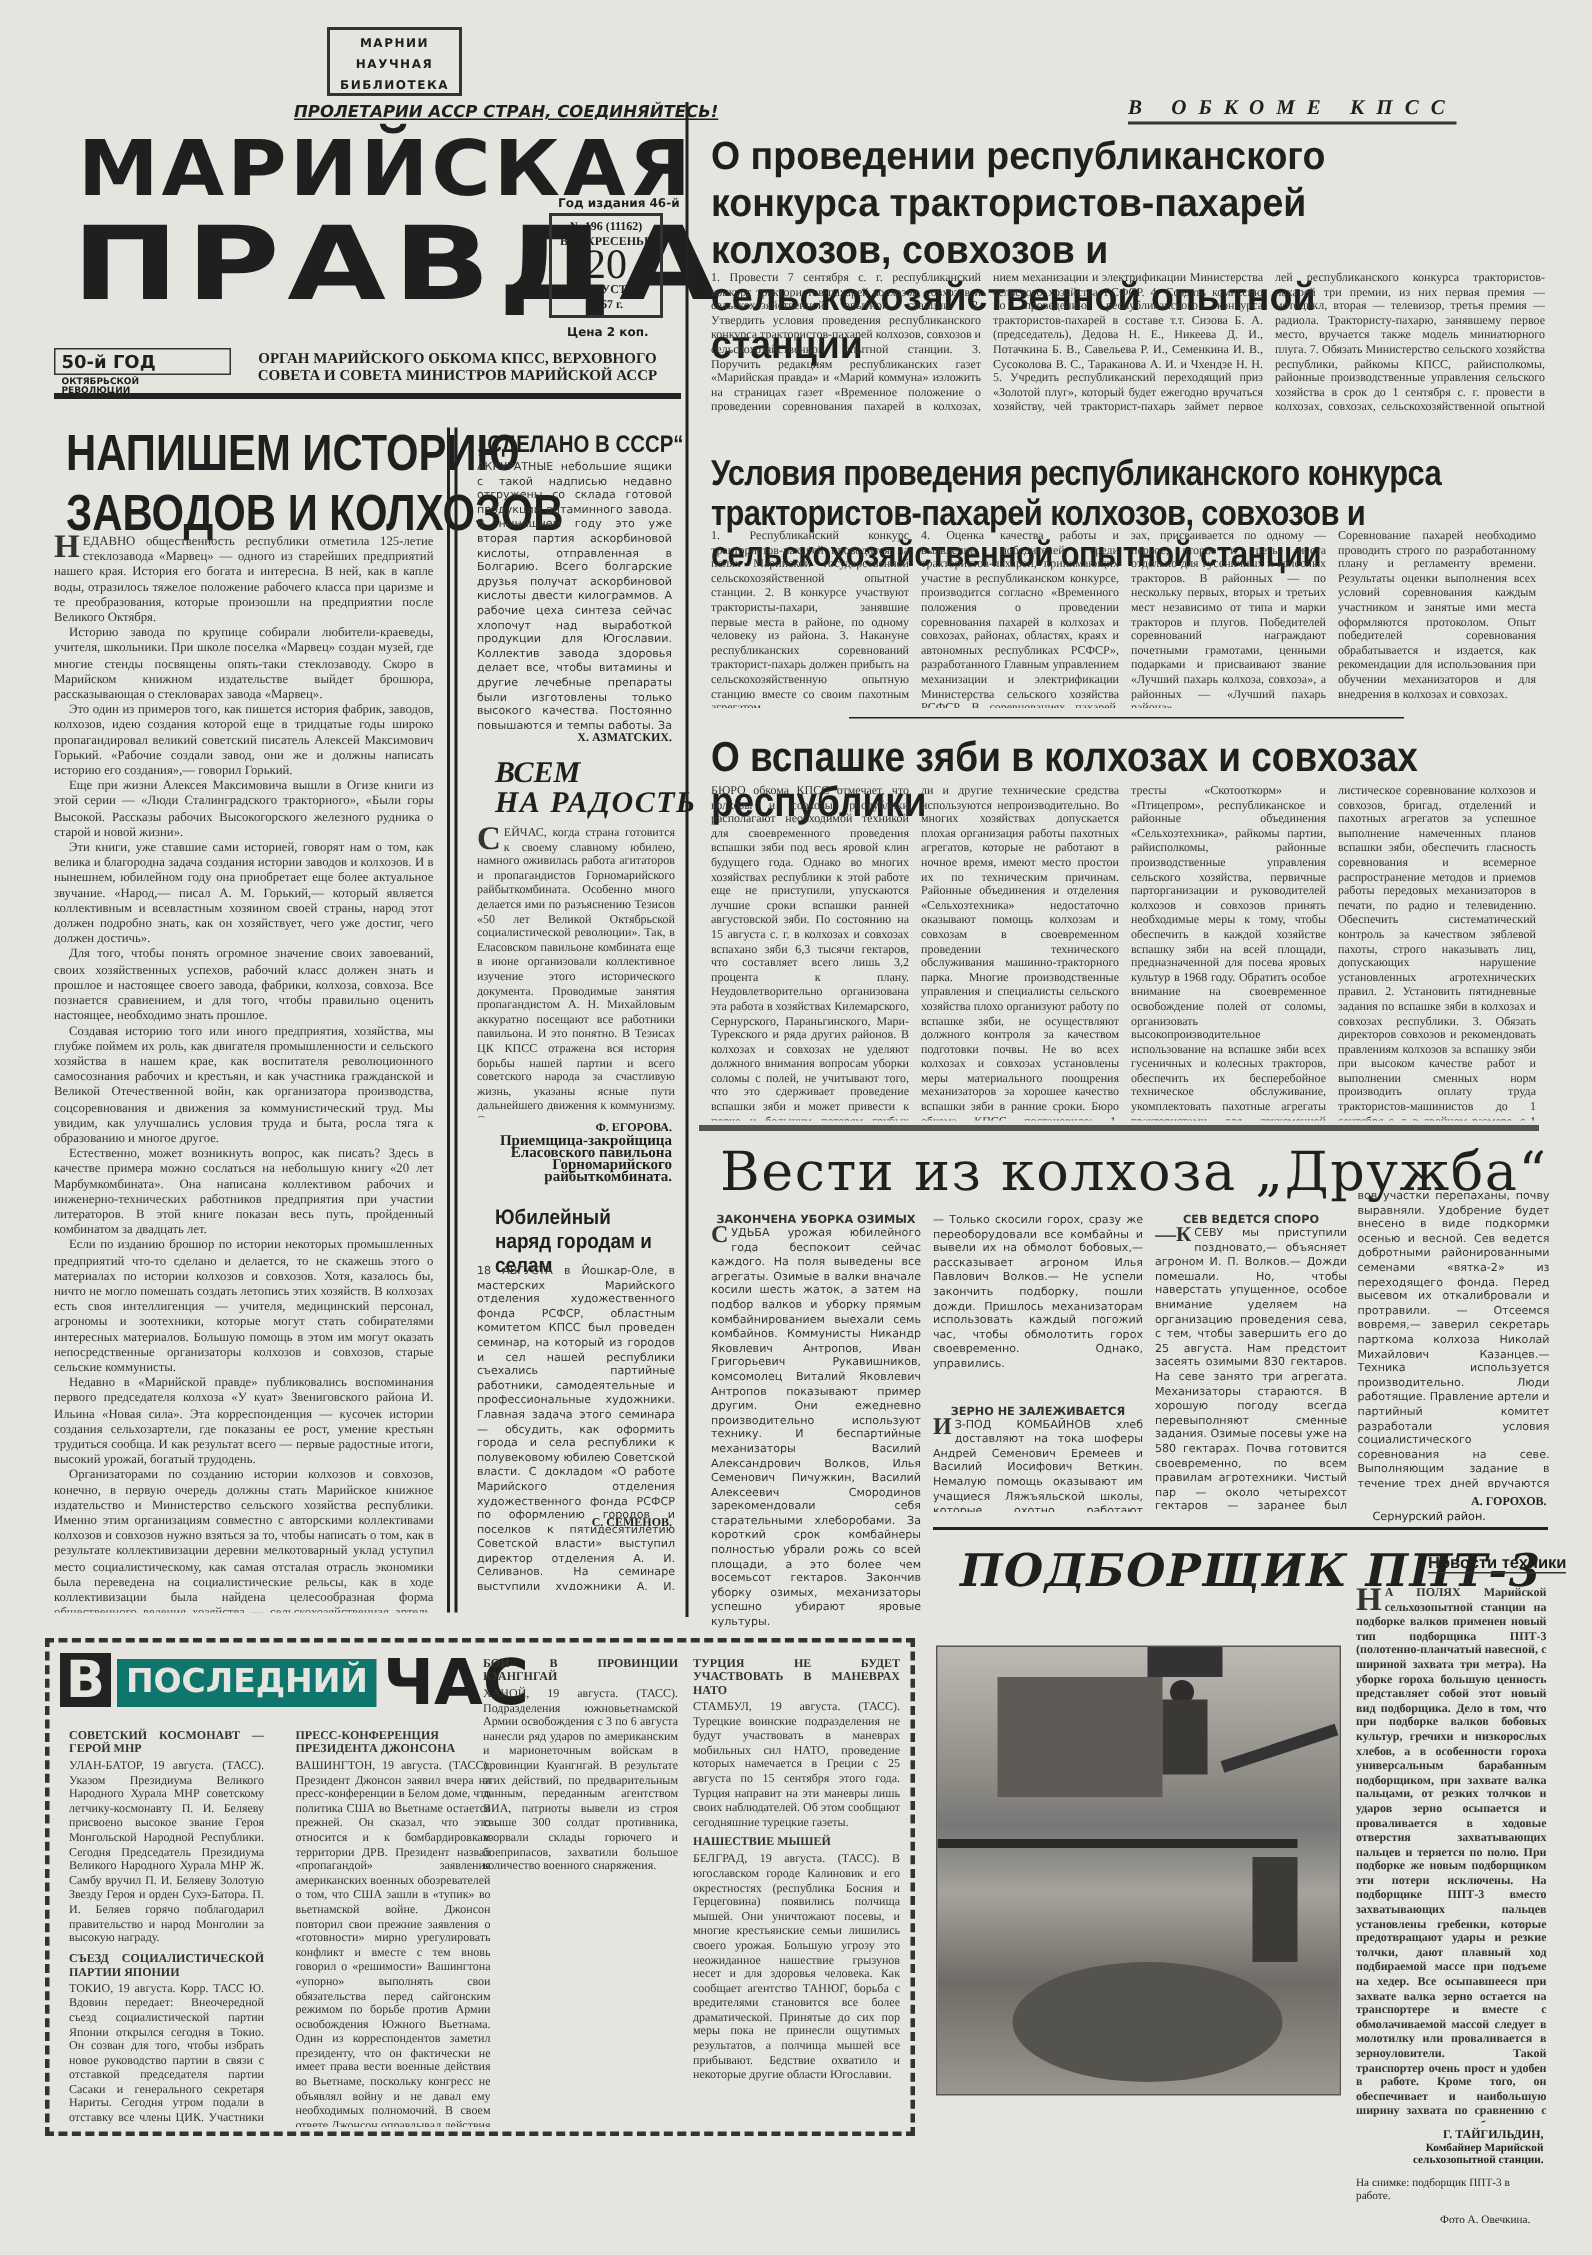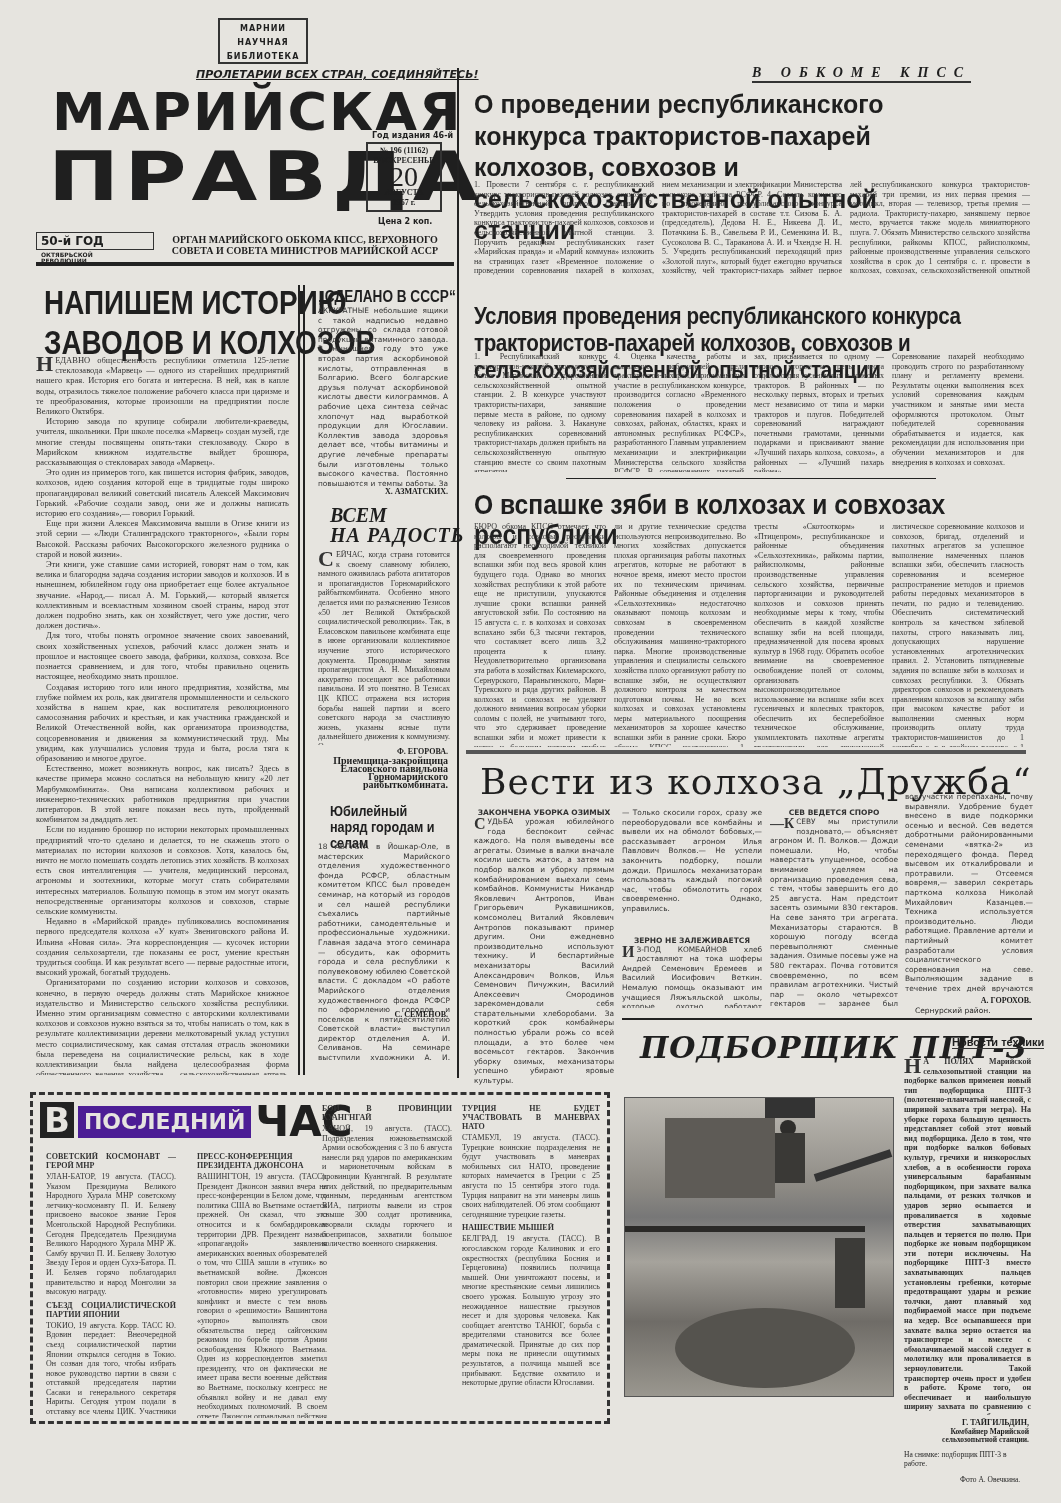--- a/index.html
+++ b/index.html
@@ -47,7 +47,7 @@
   <div>НАУЧНАЯ</div>
   <div>БИБЛИОТЕКА</div>
 </div>
-<div class="abs motto">ПРОЛЕТАРИИ ВСЕХ СТРАН, СОЕДИНЯЙТЕСЬ!</div>
+<div class="abs motto">ПРОЛЕТАРИИ АССР СТРАН, СОЕДИНЯЙТЕСЬ!</div>
 <div class="abs mast1">МАРИЙСКАЯ</div>
 <div class="abs mast2">ПРАВДА</div>
 <div class="abs yearpub">Год издания 46-й</div>

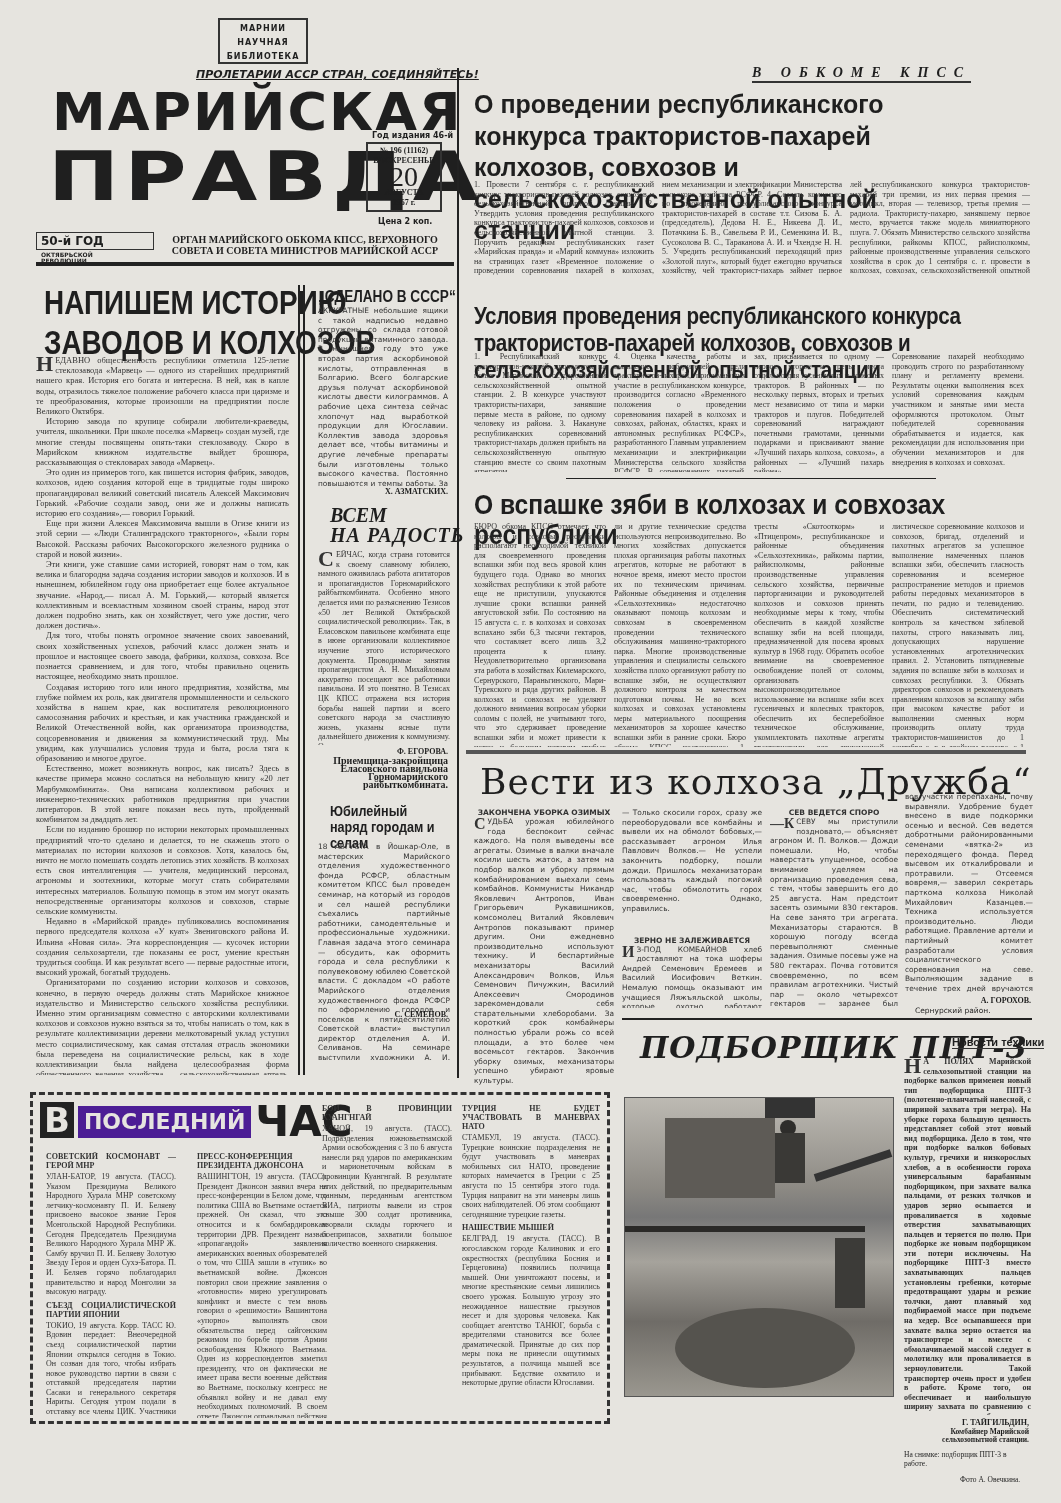--- a/index.html
+++ b/index.html
@@ -34,7 +34,7 @@
   .dash-border{border:3px dashed #333;}
   .lasthour{left:40px;top:1102px;}
   .lh-v{display:inline-block;background:#222;color:#e6e4df;font:900 34px "DejaVu Sans",sans-serif;padding:0 4px;line-height:36px;}
-  .lh-p{display:inline-block;background:#4c1d95;color:#e6e4df;font:bold 22px "DejaVu Sans",sans-serif;padding:2px 6px;line-height:28px;vertical-align:top;margin-top:4px;}
+  .lh-p{display:inline-block;background:#0f766e;color:#e6e4df;font:bold 22px "DejaVu Sans",sans-serif;padding:2px 6px;line-height:28px;vertical-align:top;margin-top:4px;}
   .lh-c{display:inline-block;font:900 42px "DejaVu Sans",sans-serif;line-height:40px;vertical-align:top;}
   .newsh{font:bold 8px "Liberation Serif",serif;line-height:9px;margin:4px 0 2px;}
   .dropcap{float:left;font:bold 22px "Liberation Serif",serif;line-height:18px;margin-right:2px;}

